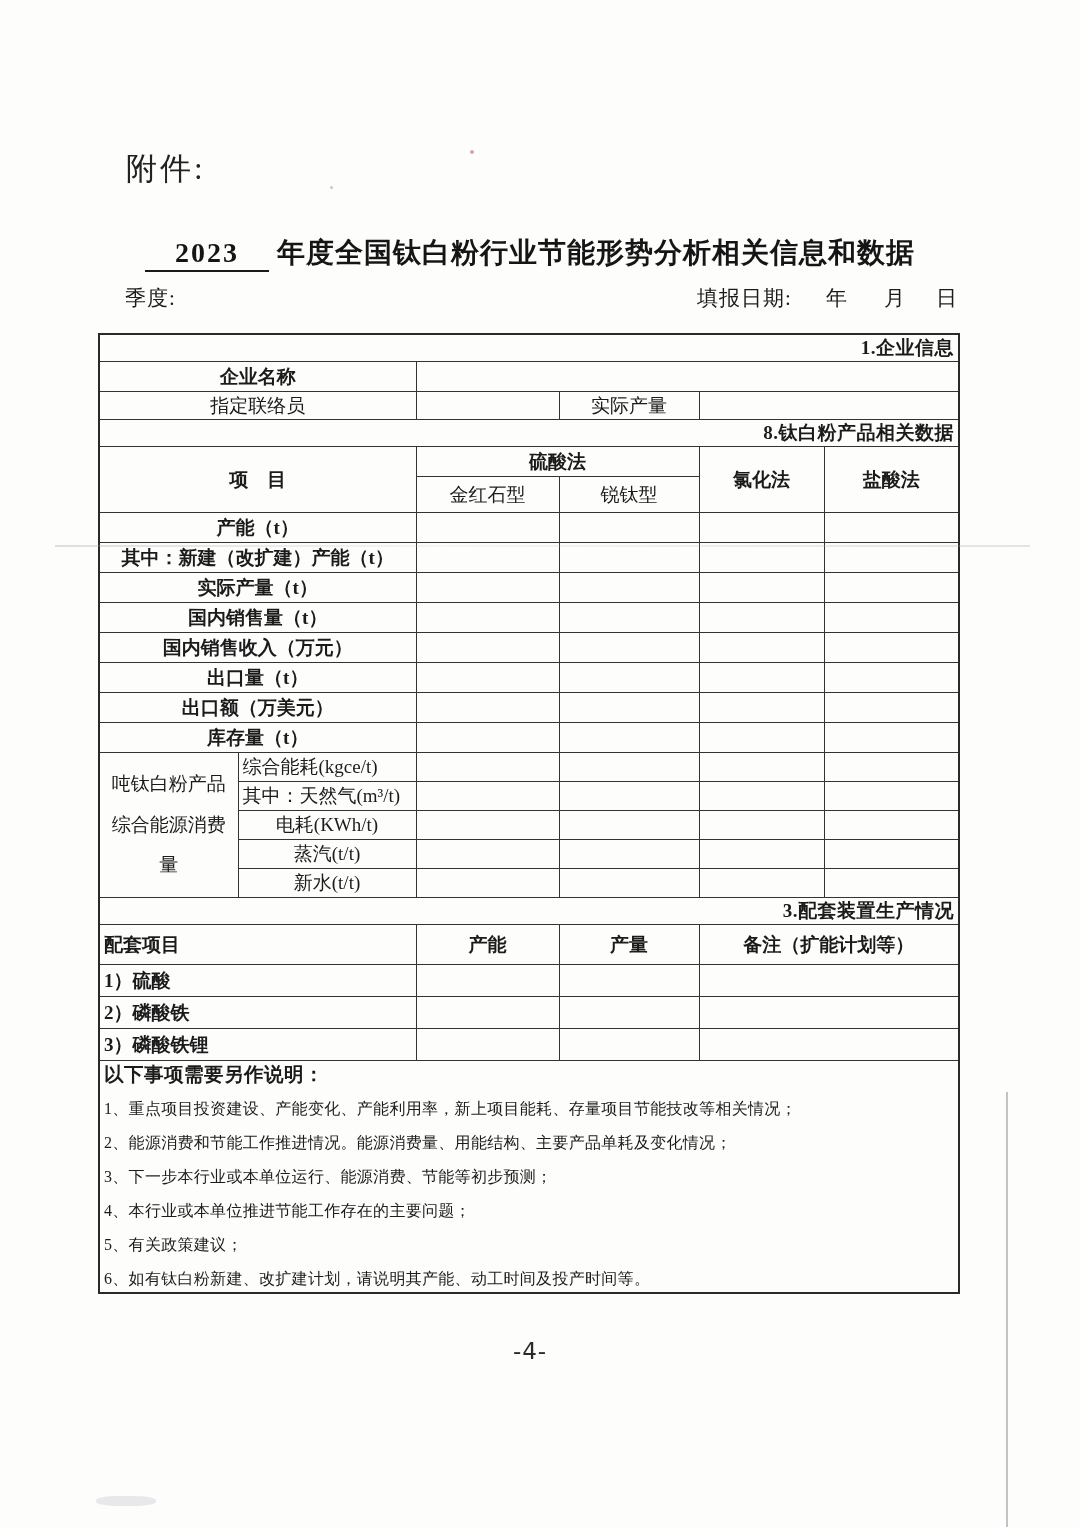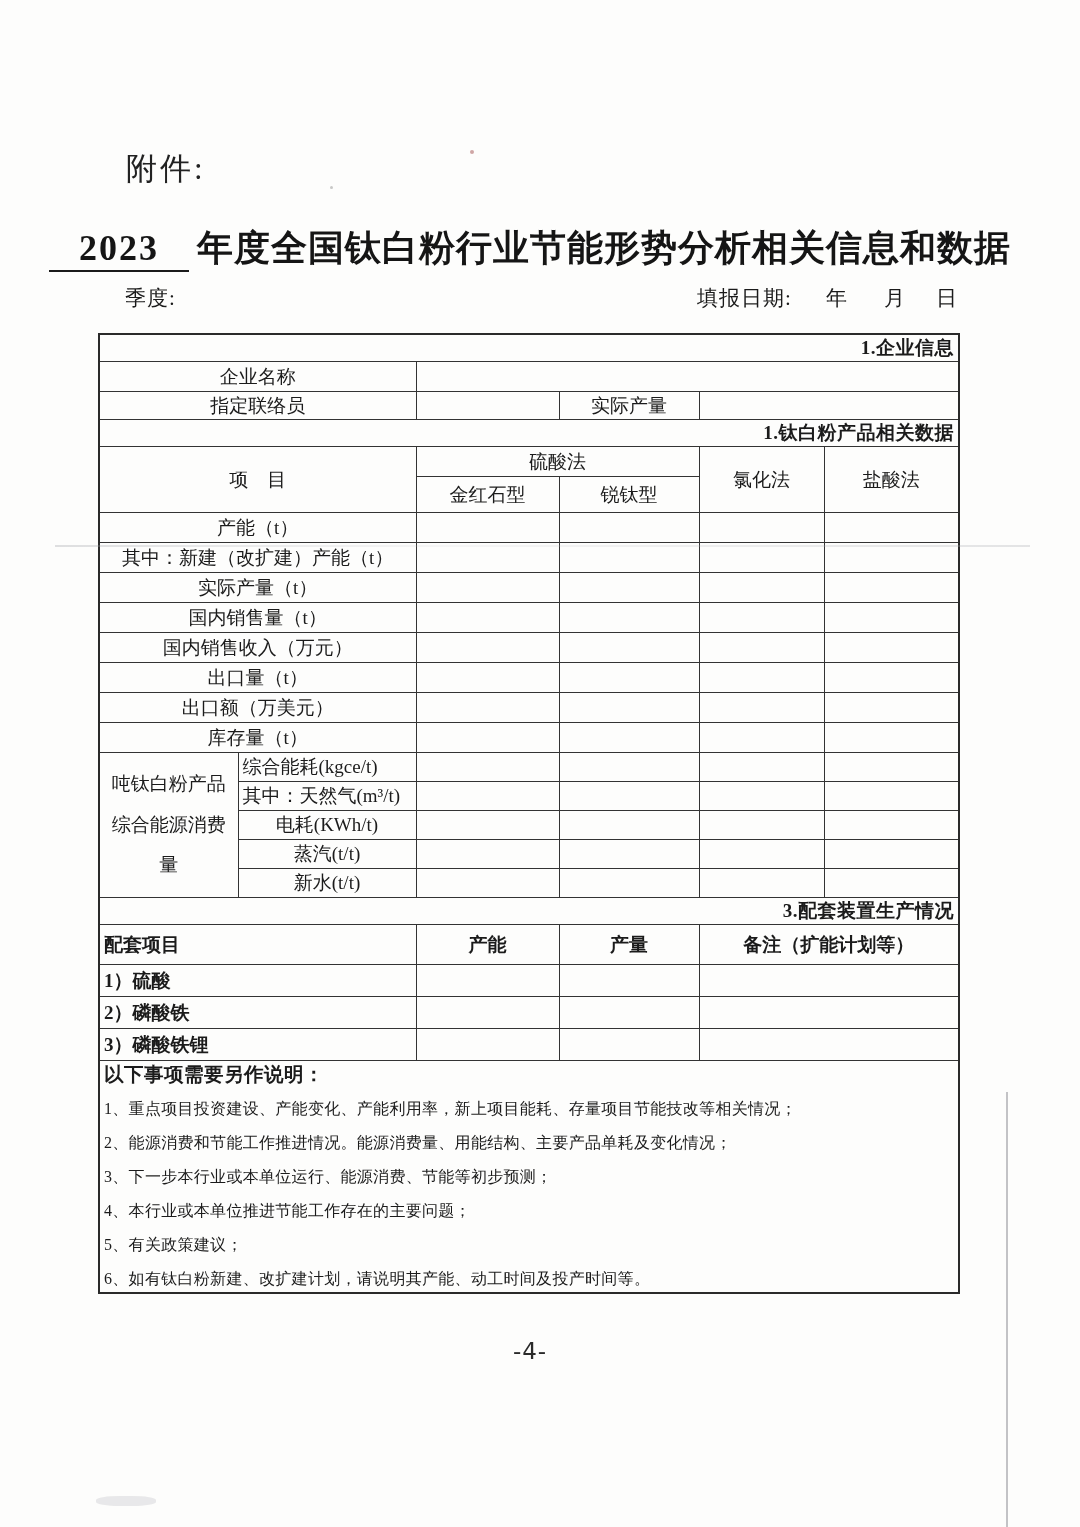--- a/index.html
+++ b/index.html
@@ -21,8 +21,8 @@
     font-size:31px; letter-spacing:3px; color:#222;
   }
   .doc-title {
-    position:absolute; left:0; top:224px; width:1060px;
-    text-align:center; font-size:36px; font-weight:bold;
+    position:absolute; left:0; top:234px; width:1060px;
+    text-align:center; font-size:28px; font-weight:bold;
     font-family:"Liberation Sans","DejaVu Sans",sans-serif;
     letter-spacing:1px; color:#151515;
   }

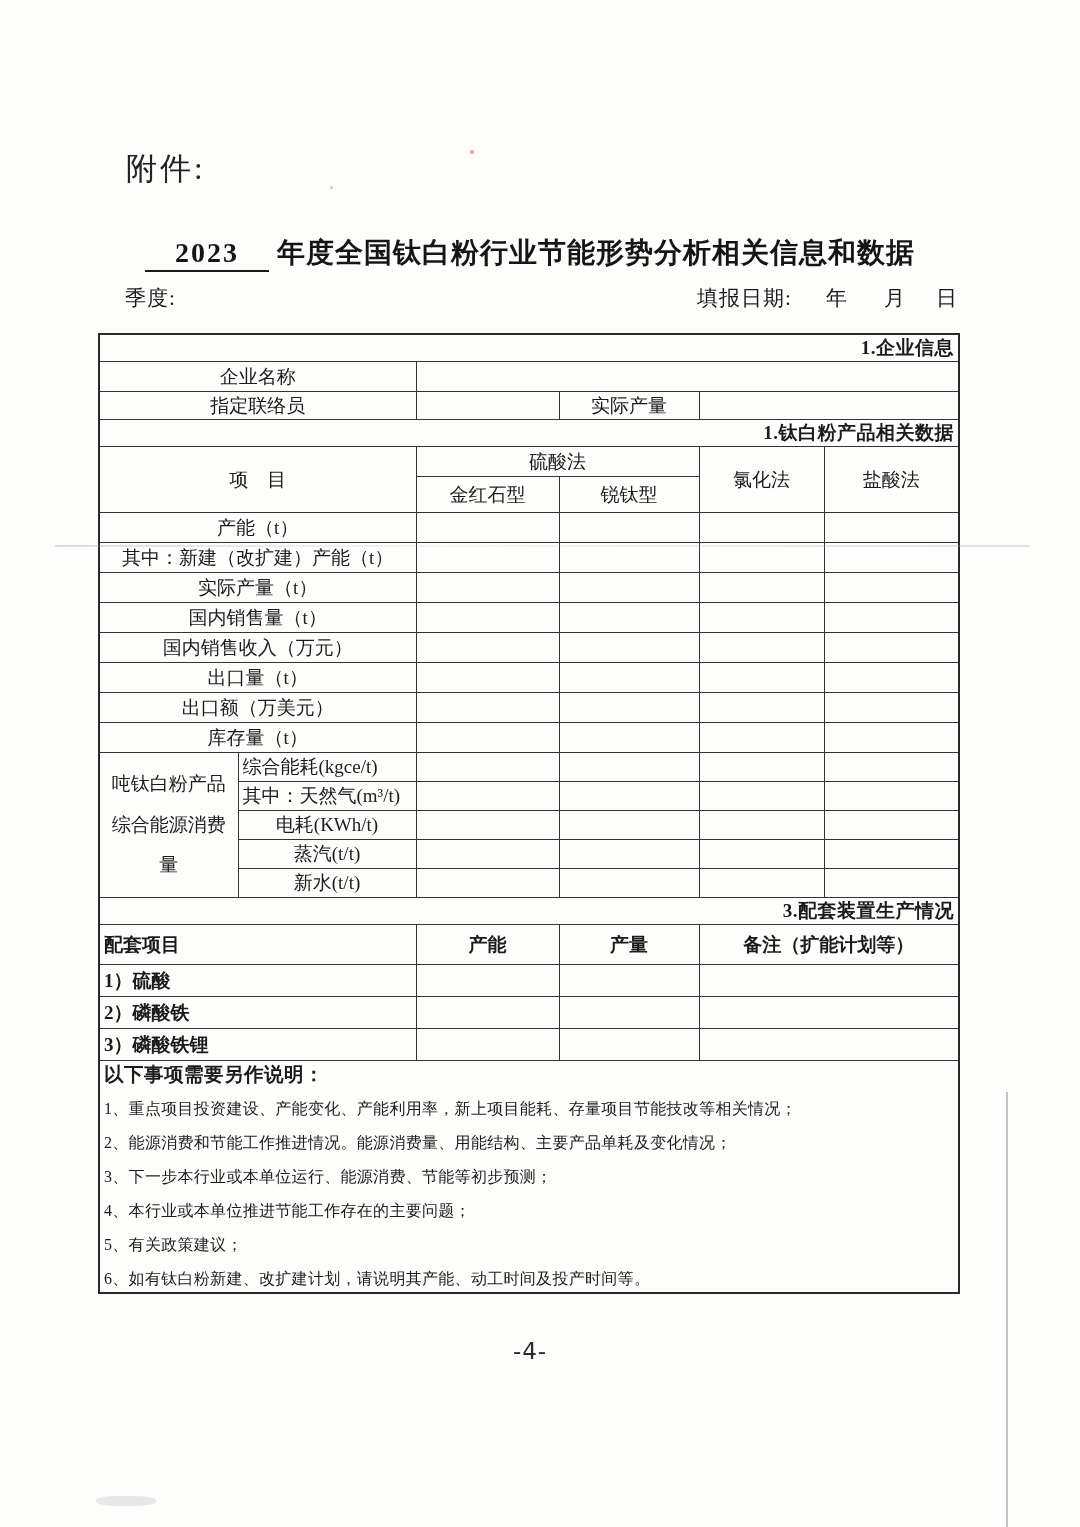--- a/index.html
+++ b/index.html
@@ -60,7 +60,7 @@
   .rh27 td { height:27px; }
   .rh28 td { height:28px; }
   .rh29 td { height:29px; }
-  .rh30 td { height:30px; }
+  .rh30 td { height:30px;font-weight:bold; }
   .rh32 td { height:32px; }
   .rh36 td { height:36px; }
   .rh40 td { height:40px; }

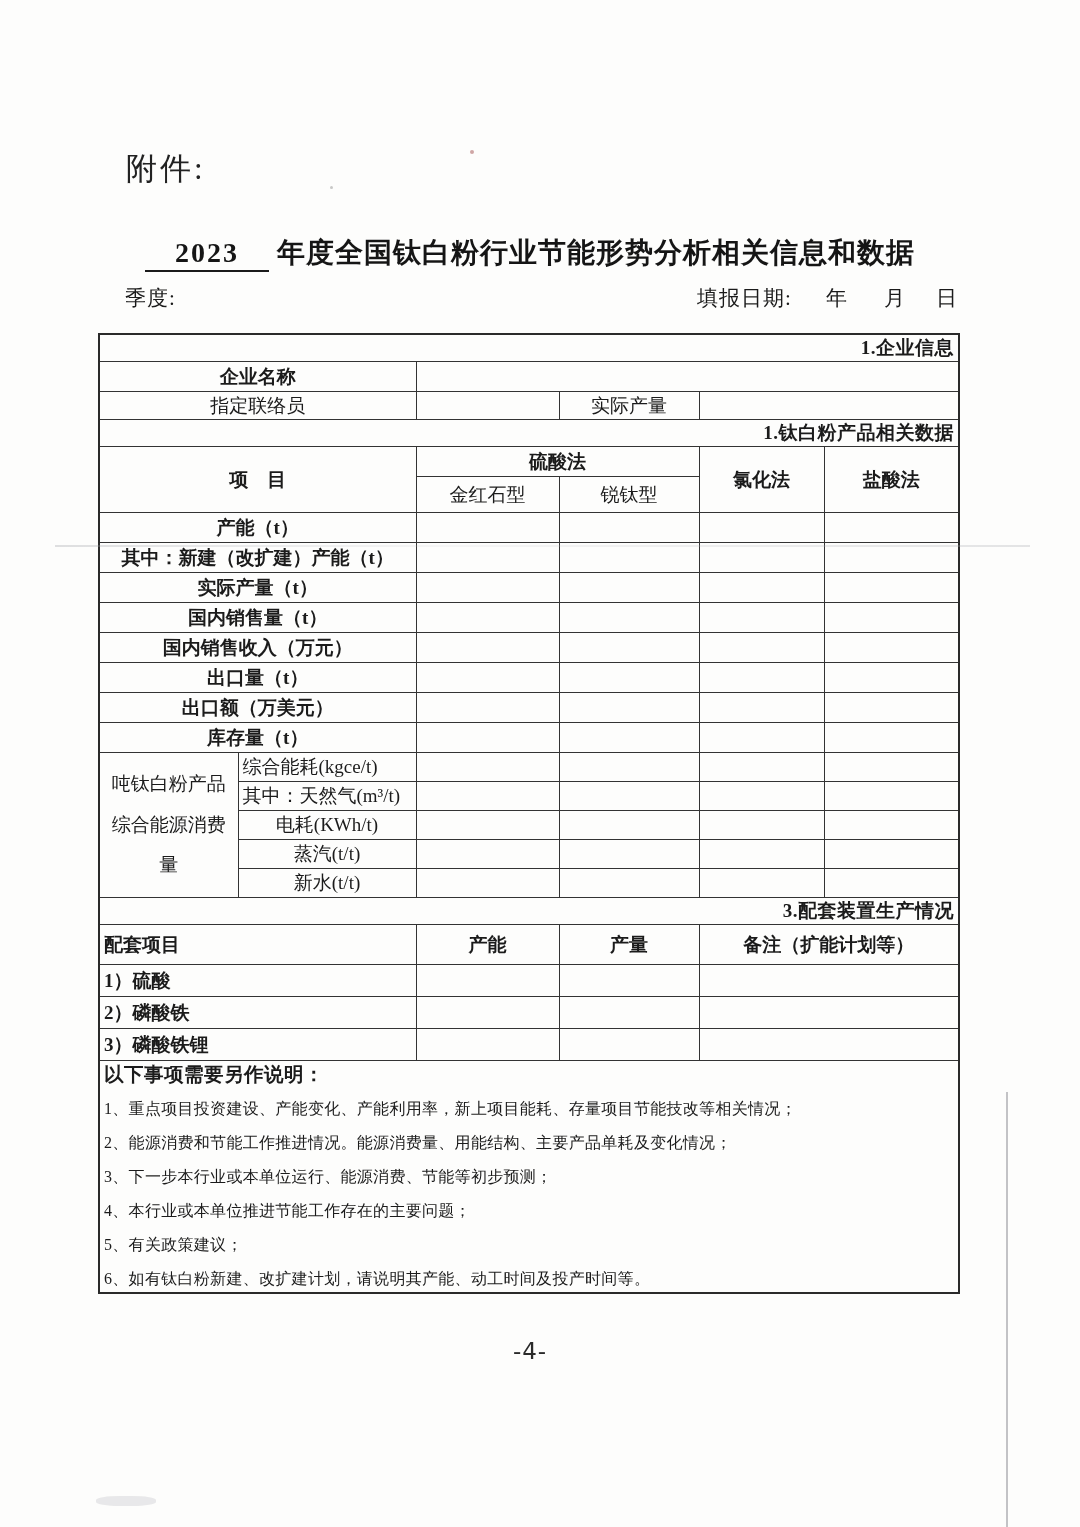--- a/index.html
+++ b/index.html
@@ -140,7 +140,7 @@
     </tr>
 
     <tr class="rh26">
-      <td colspan="6" class="sec">1.钛白粉产品相关数据</td>
+      <td colspan="6" class="sec">8.钛白粉产品相关数据</td>
     </tr>
     <tr class="rh30">
       <td colspan="2" rowspan="2" class="c">项　目</td>

